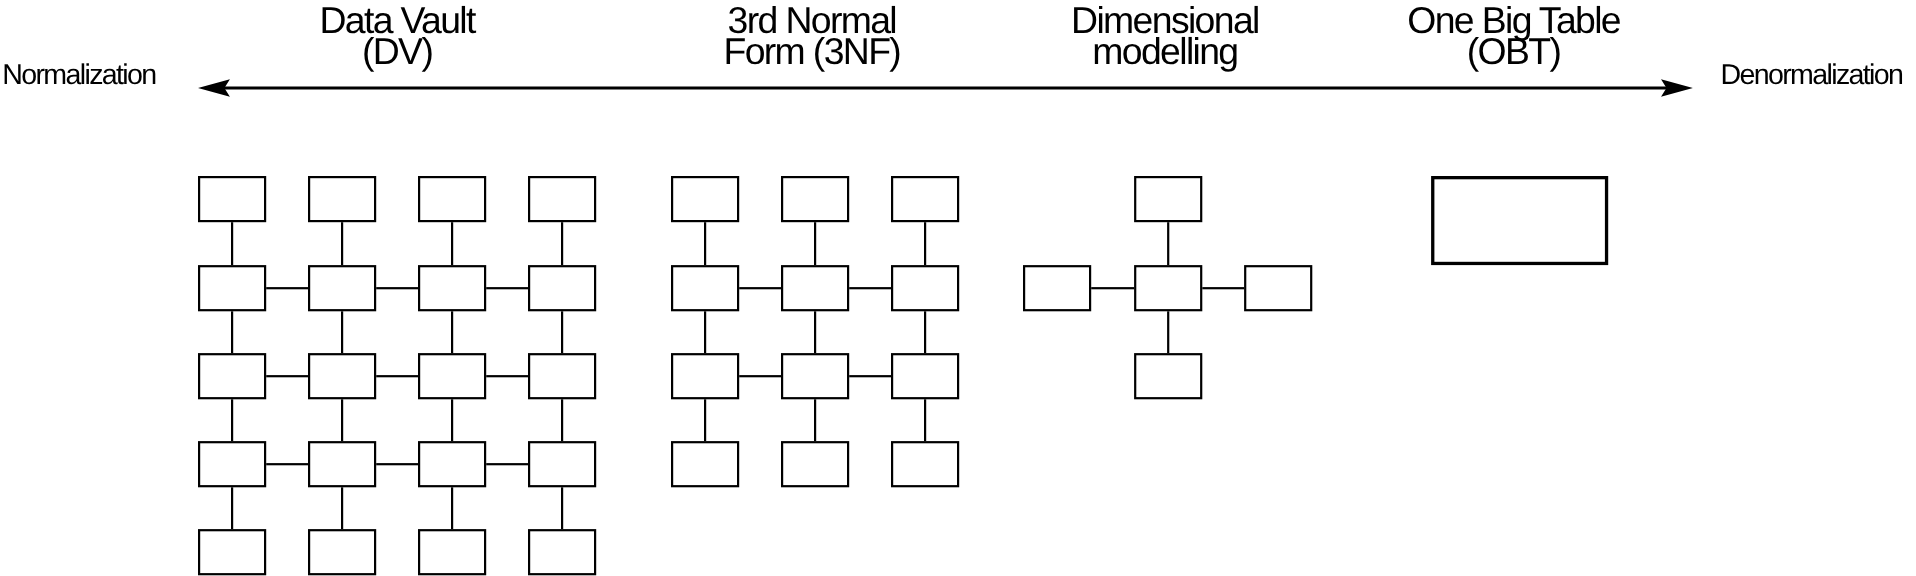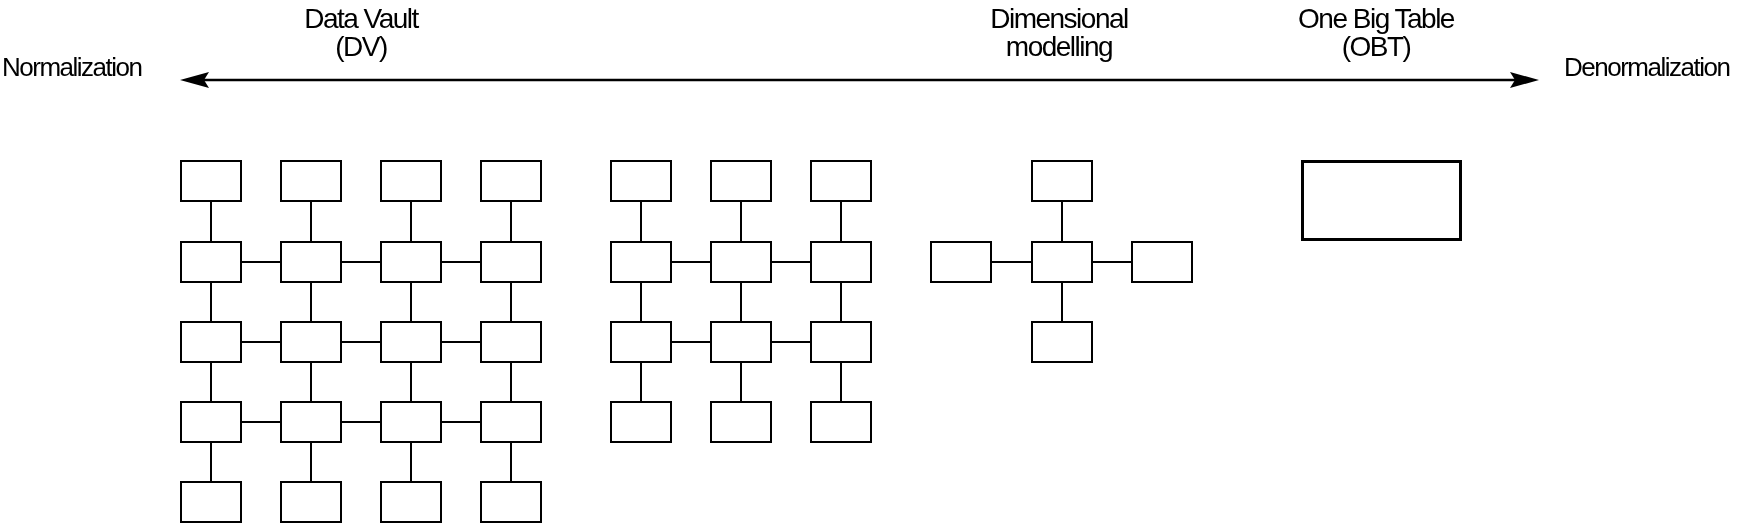--- a/index.html
+++ b/index.html
@@ -22,7 +22,7 @@
     position:absolute;
     top:5px;
     transform:translateX(-50%);
-    font-size:28px;
+    font-size:34px;
     letter-spacing:-1.5px;
     line-height:28px;
     text-align:center;

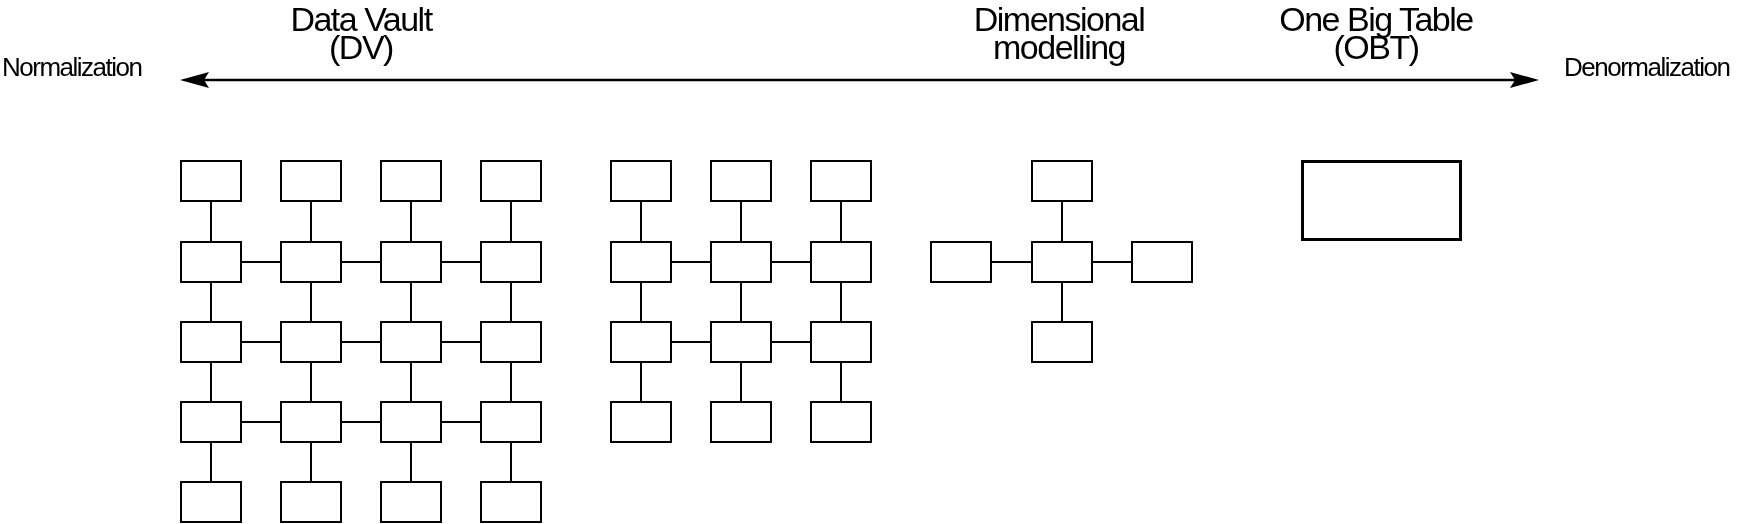--- a/index.html
+++ b/index.html
@@ -54,6 +54,8 @@
 
   <div class="group-label" style="left:361px;">Data Vault
 (DV)</div>
+  <div class="group-label" style="left:738px;">3rd Normal
+Form (3NF)</div>
   <div class="group-label" style="left:1059px;">Dimensional
 modelling</div>
   <div class="group-label" style="left:1376px;">One Big Table

